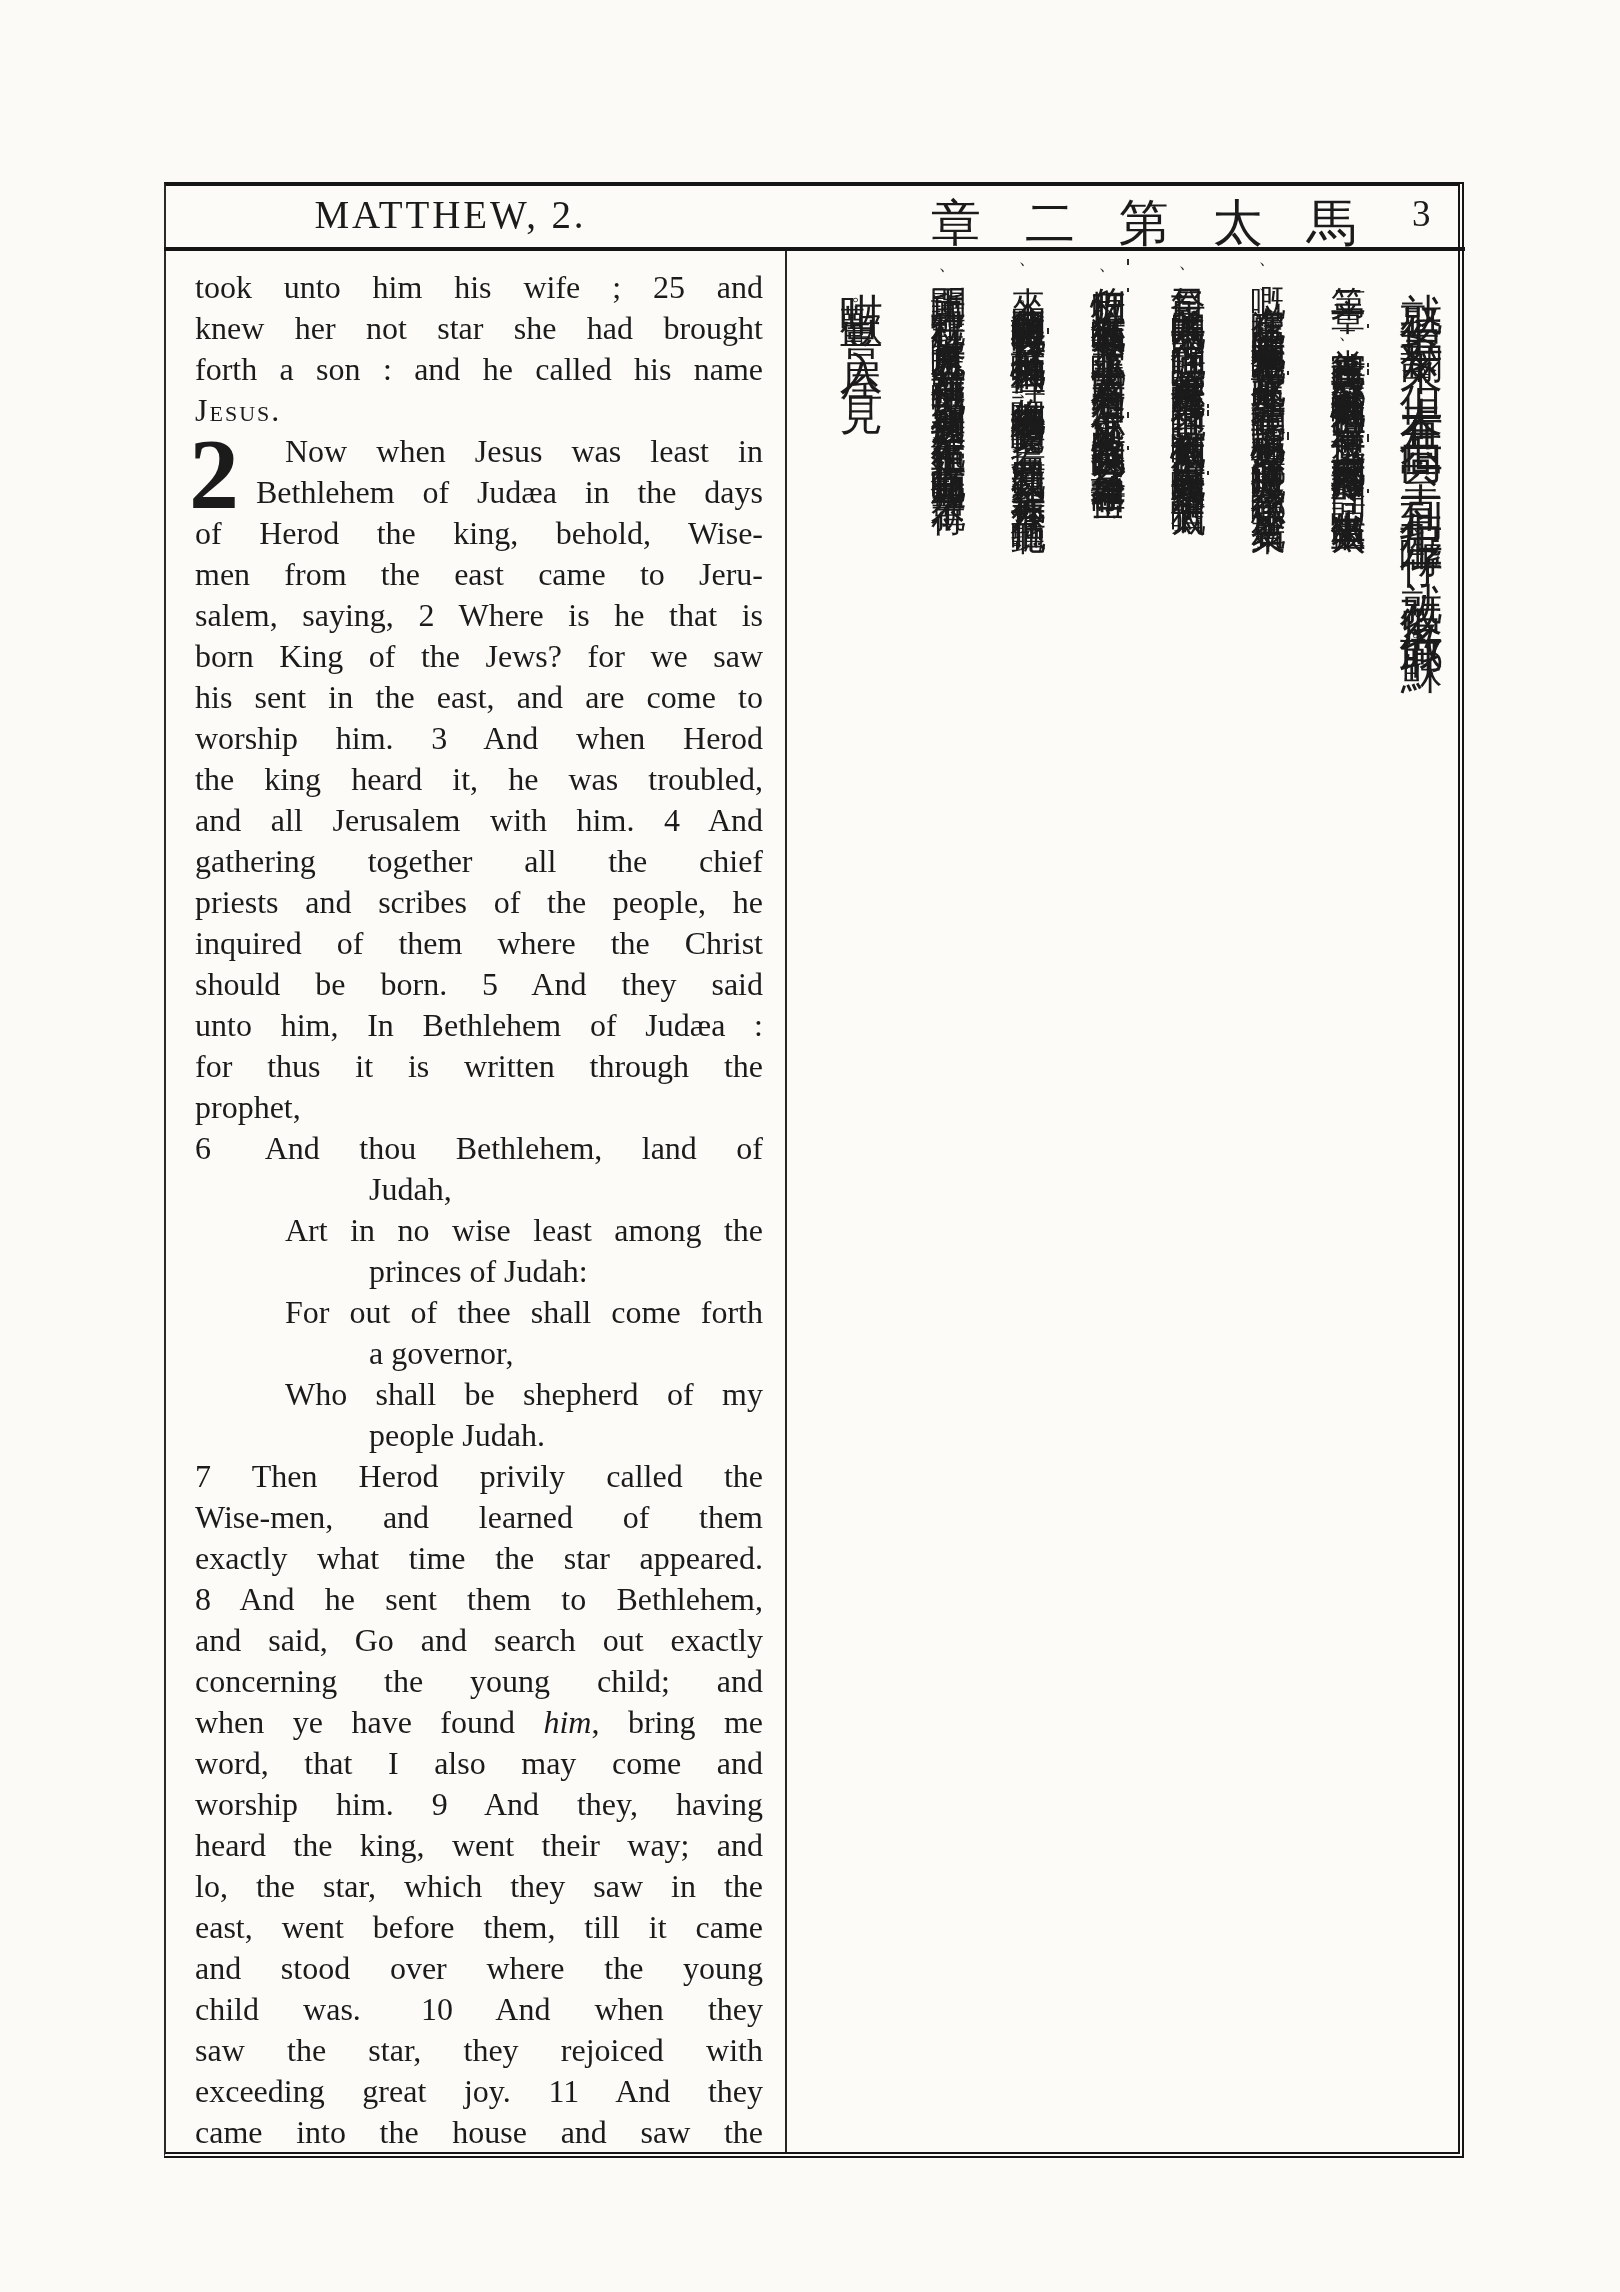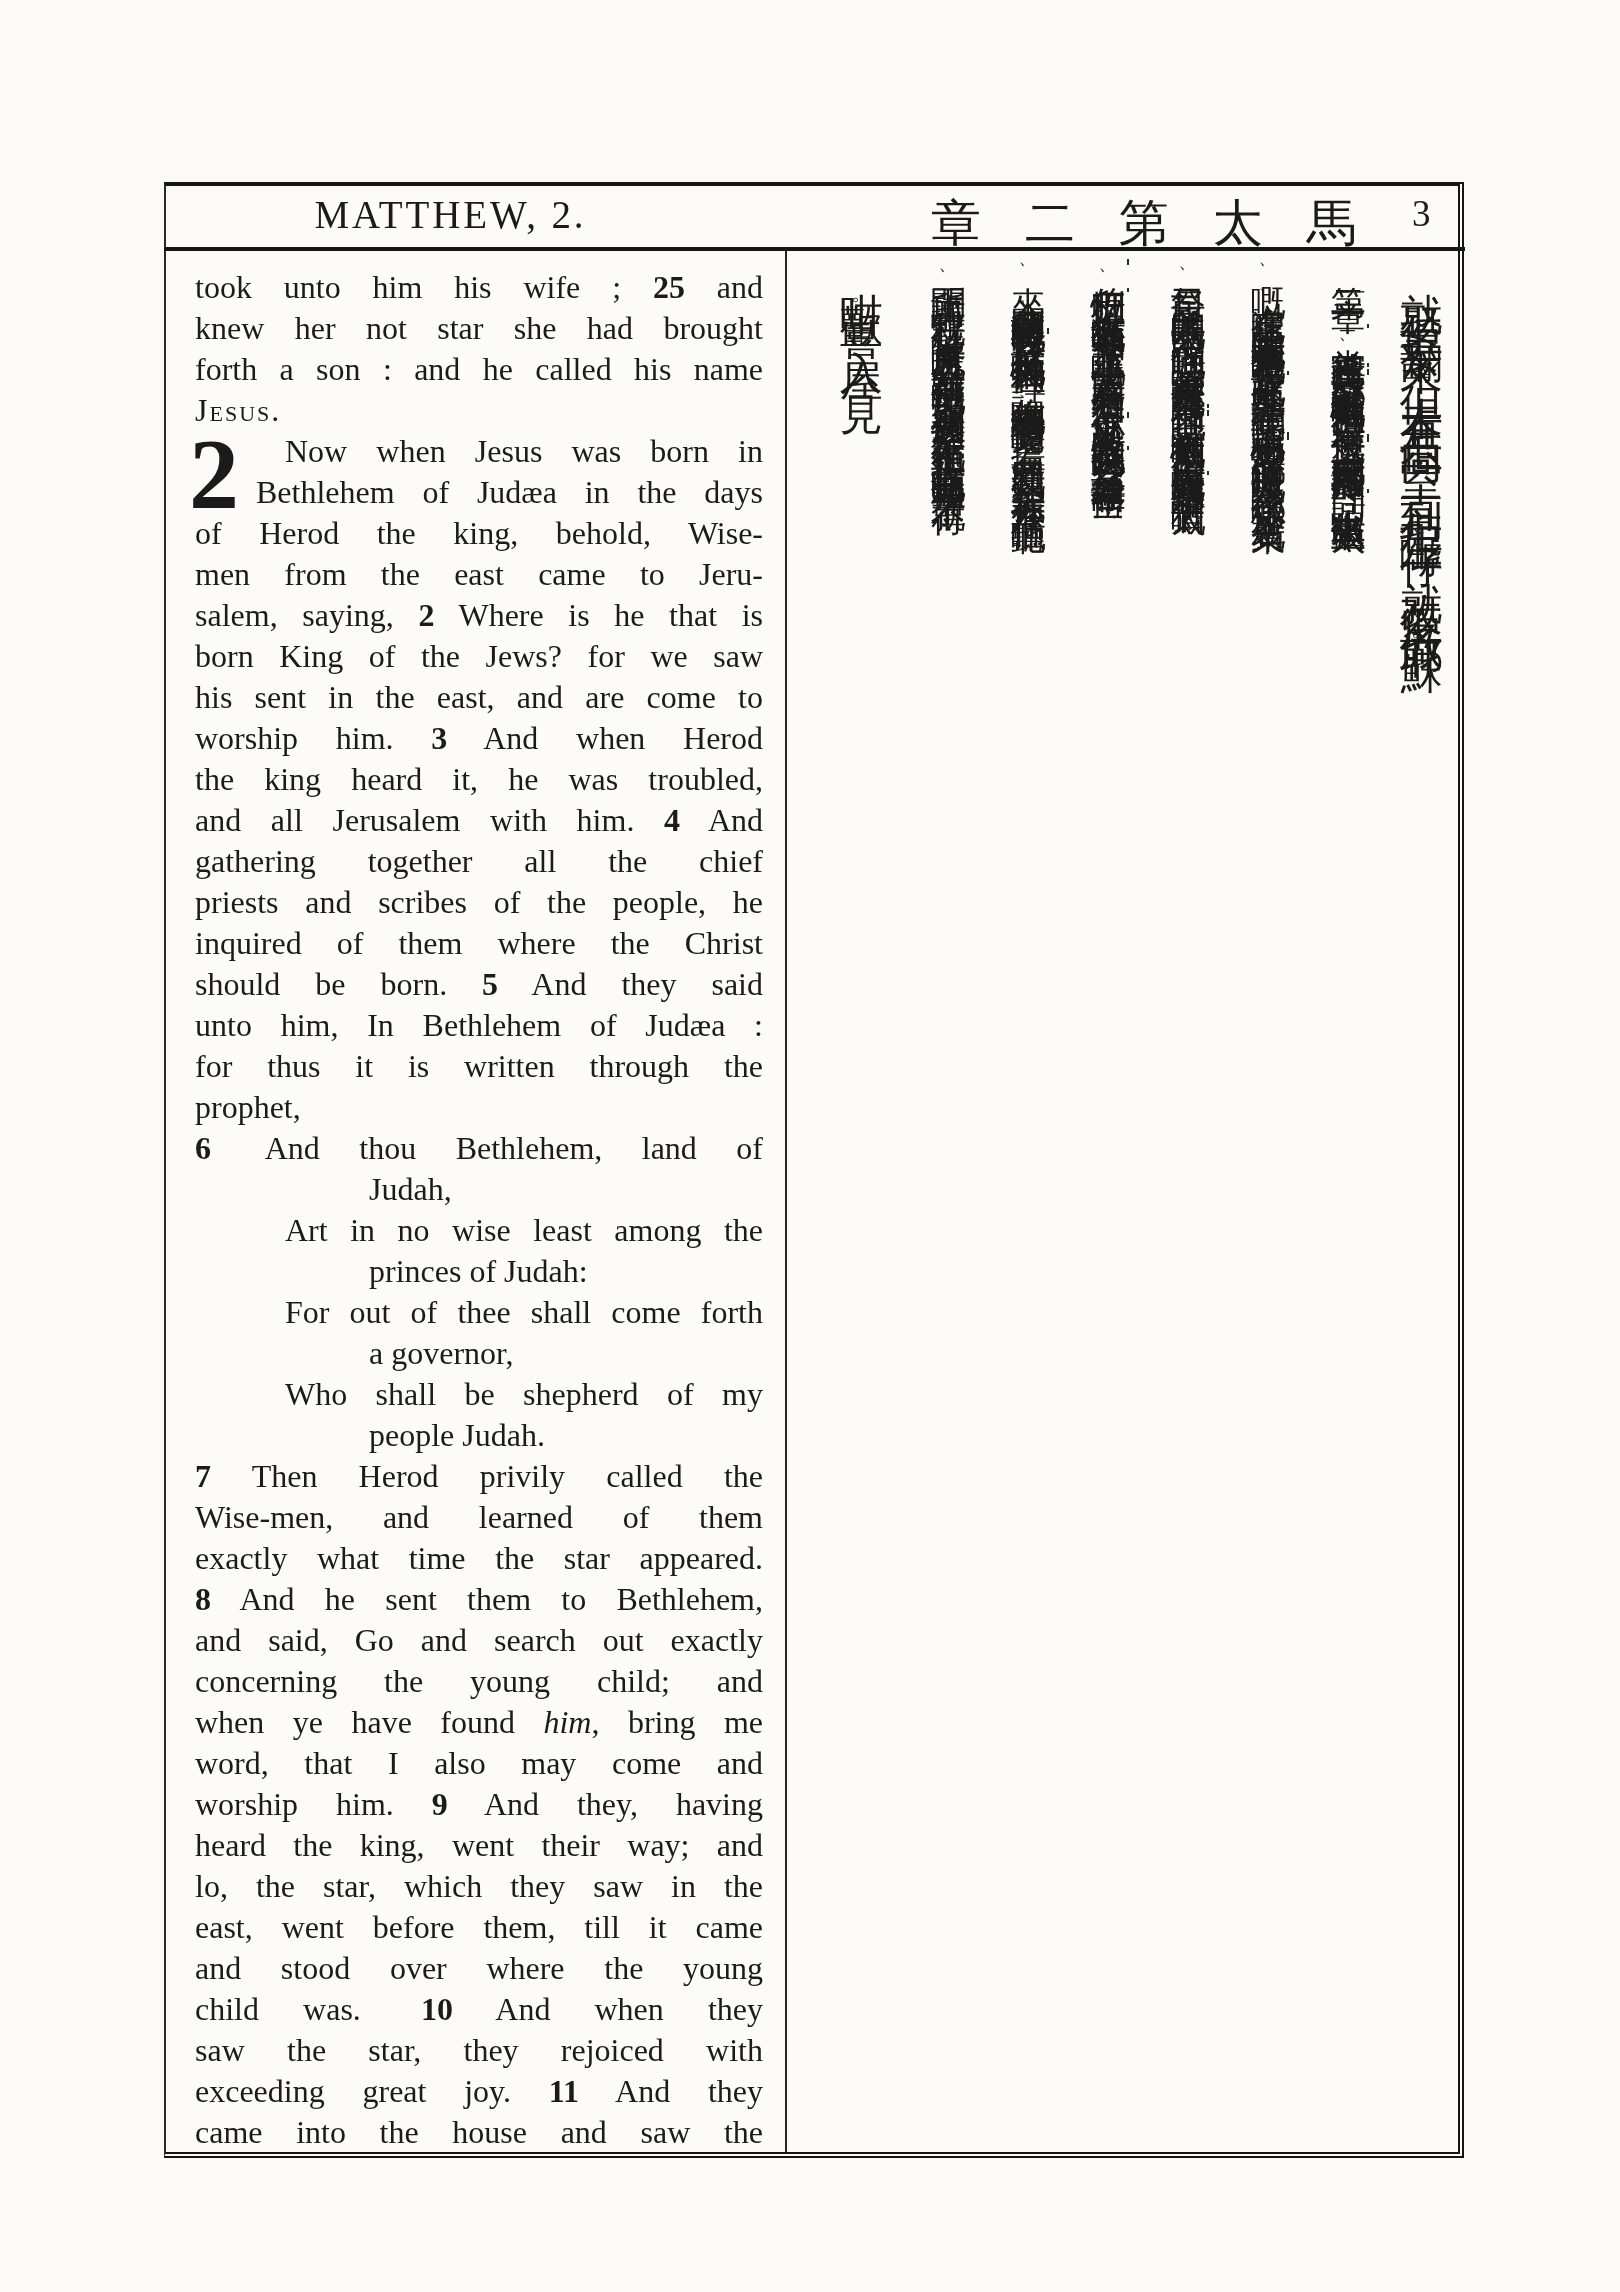--- a/index.html
+++ b/index.html
@@ -45,7 +45,7 @@
   .line.dc{padding-left:90px;box-sizing:border-box;}
   .line.dc2{padding-left:61px;box-sizing:border-box;}
   .line.sc{font-variant:small-caps;letter-spacing:2px;}
-  .line b{font-weight:bold;}
+  .line b{font-weight:normal;}
   .line i{font-style:italic;}
   .dropcap{
     position:absolute;left:-5.9px;font-size:100px;line-height:82px;

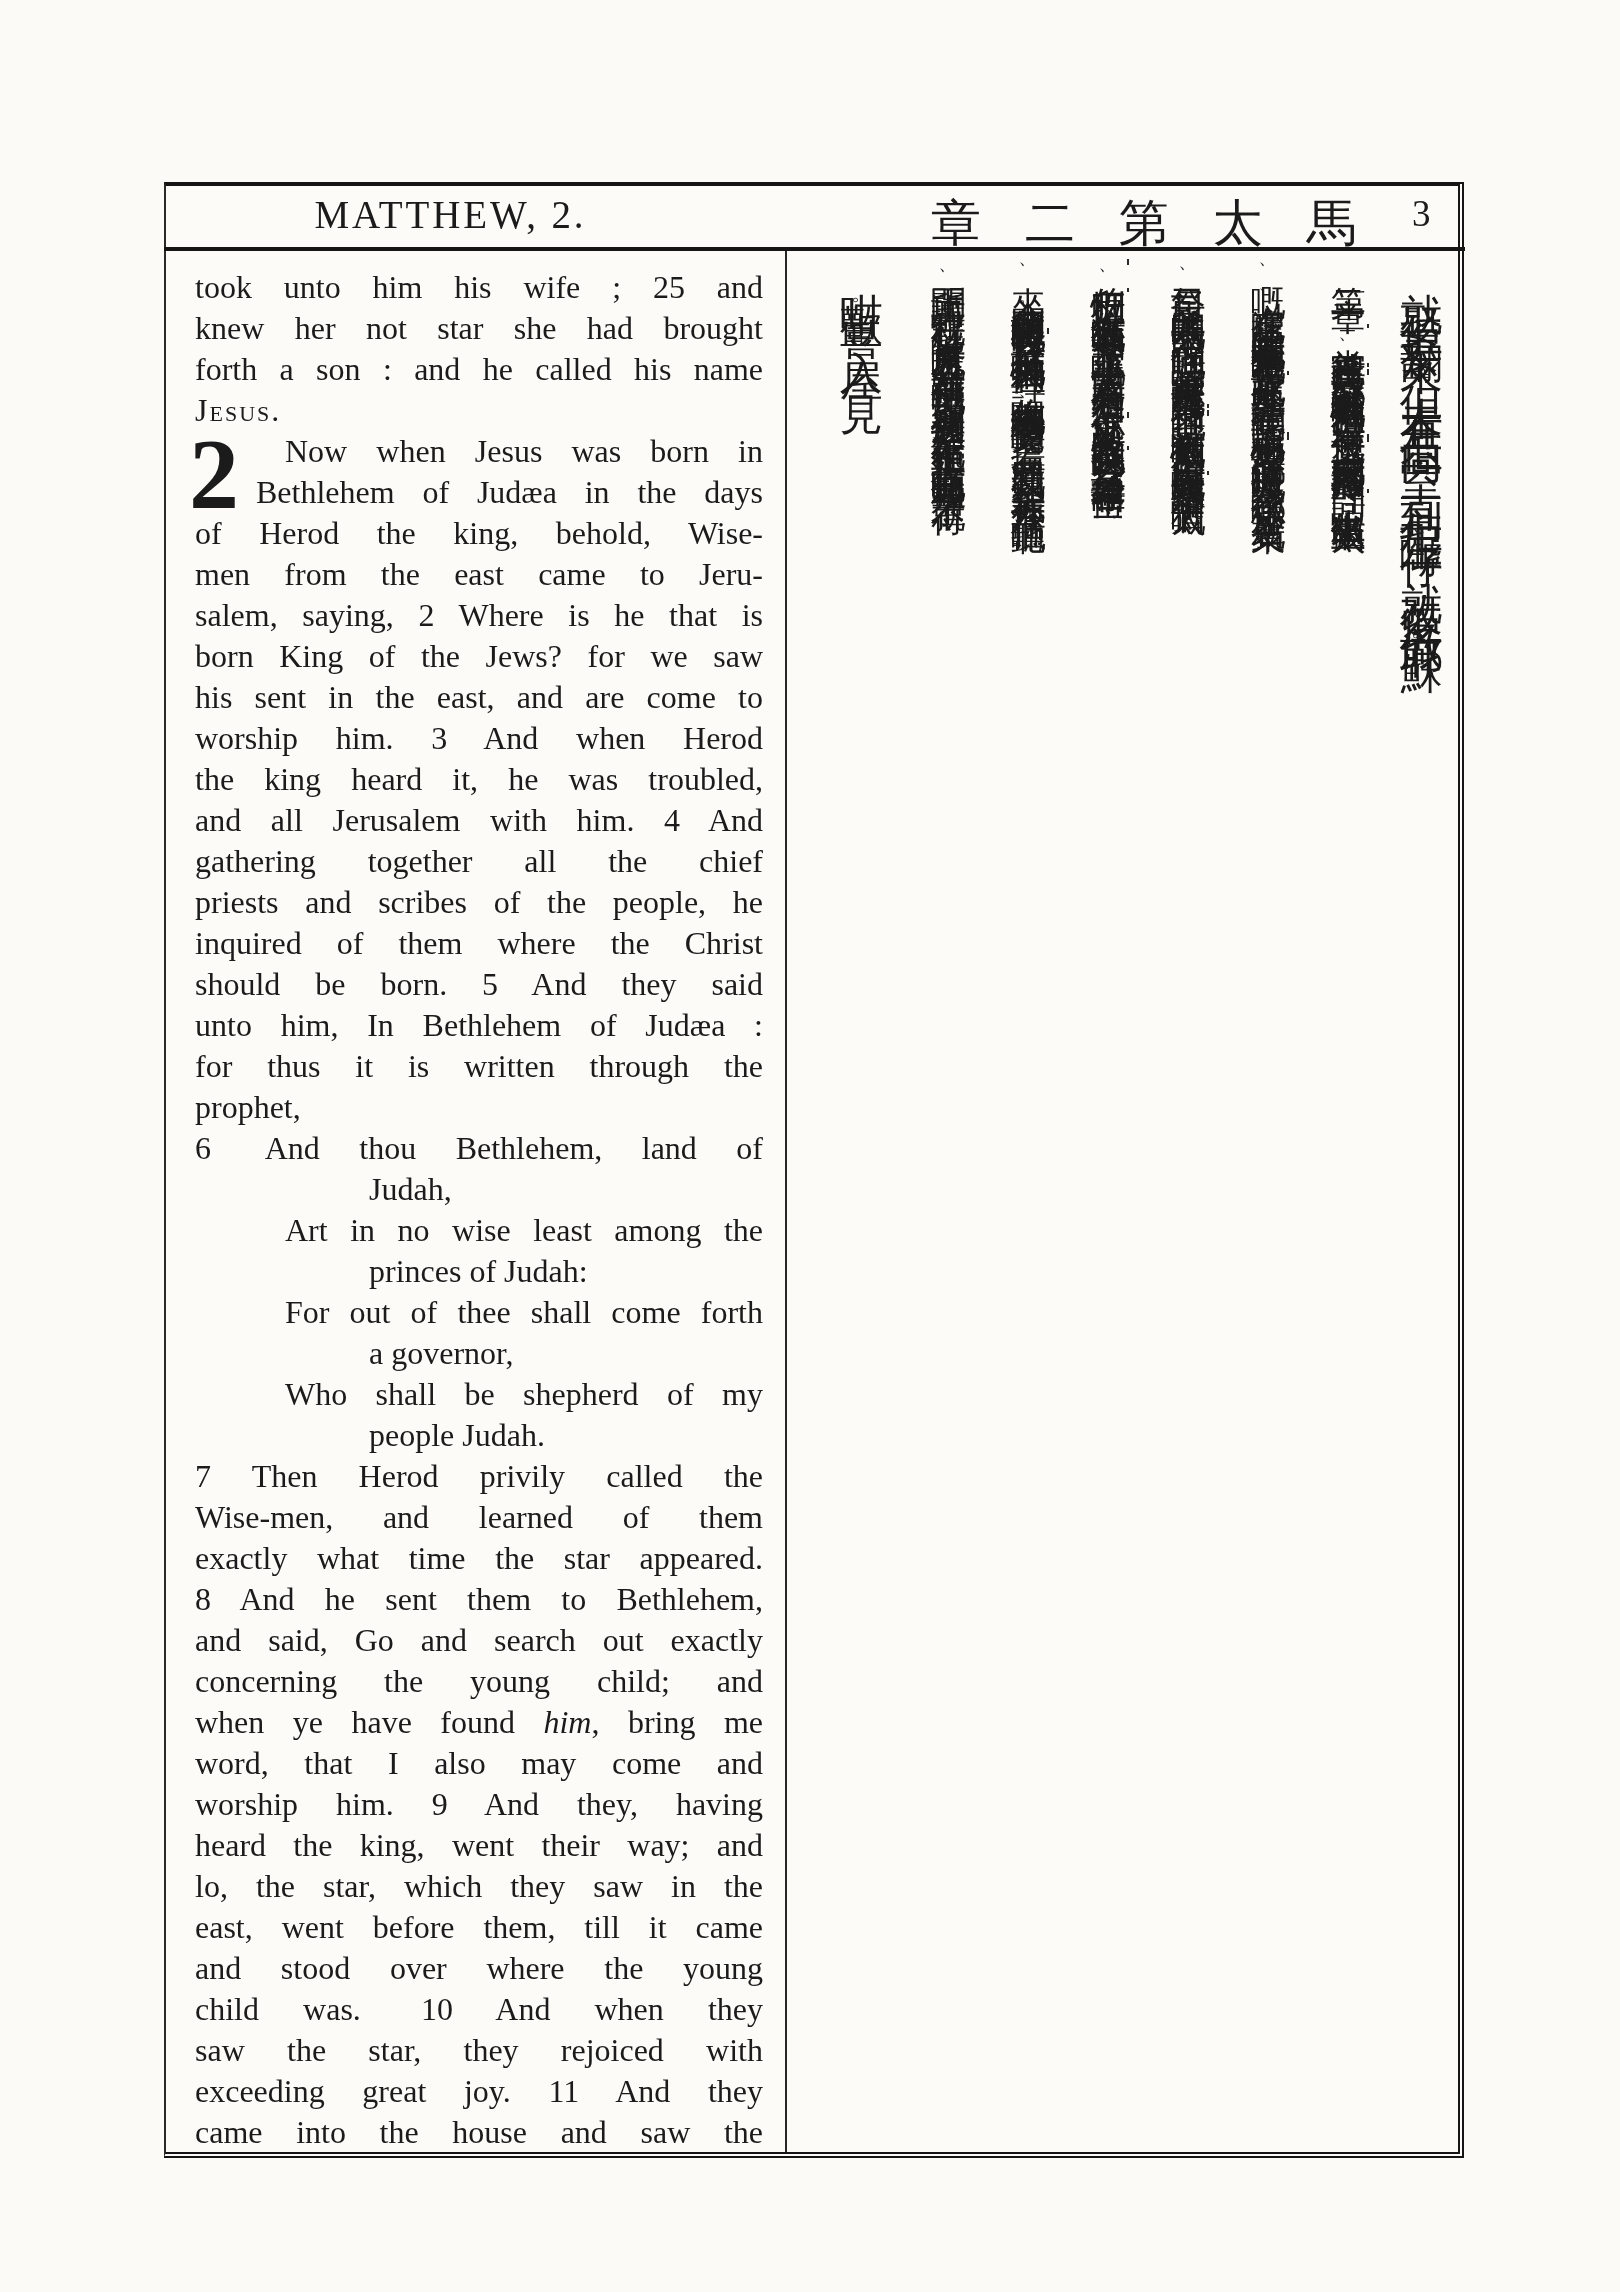--- a/index.html
+++ b/index.html
@@ -86,7 +86,7 @@
         <div class="line j">knew her not star she had brought</div>
         <div class="line j">forth a son : and he called his name</div>
         <div class="line sc">Jesus.</div>
-        <div class="line j dc">Now when Jesus was born in</div>
+        <div class="line j dc">Now when Jesus was least in</div>
         <span class="dropcap" style="top: 166px;">2</span>
         <div class="line j dc2">Bethlehem of Judæa in the days</div>
         <div class="line j">of Herod the king, behold, Wise-</div>

